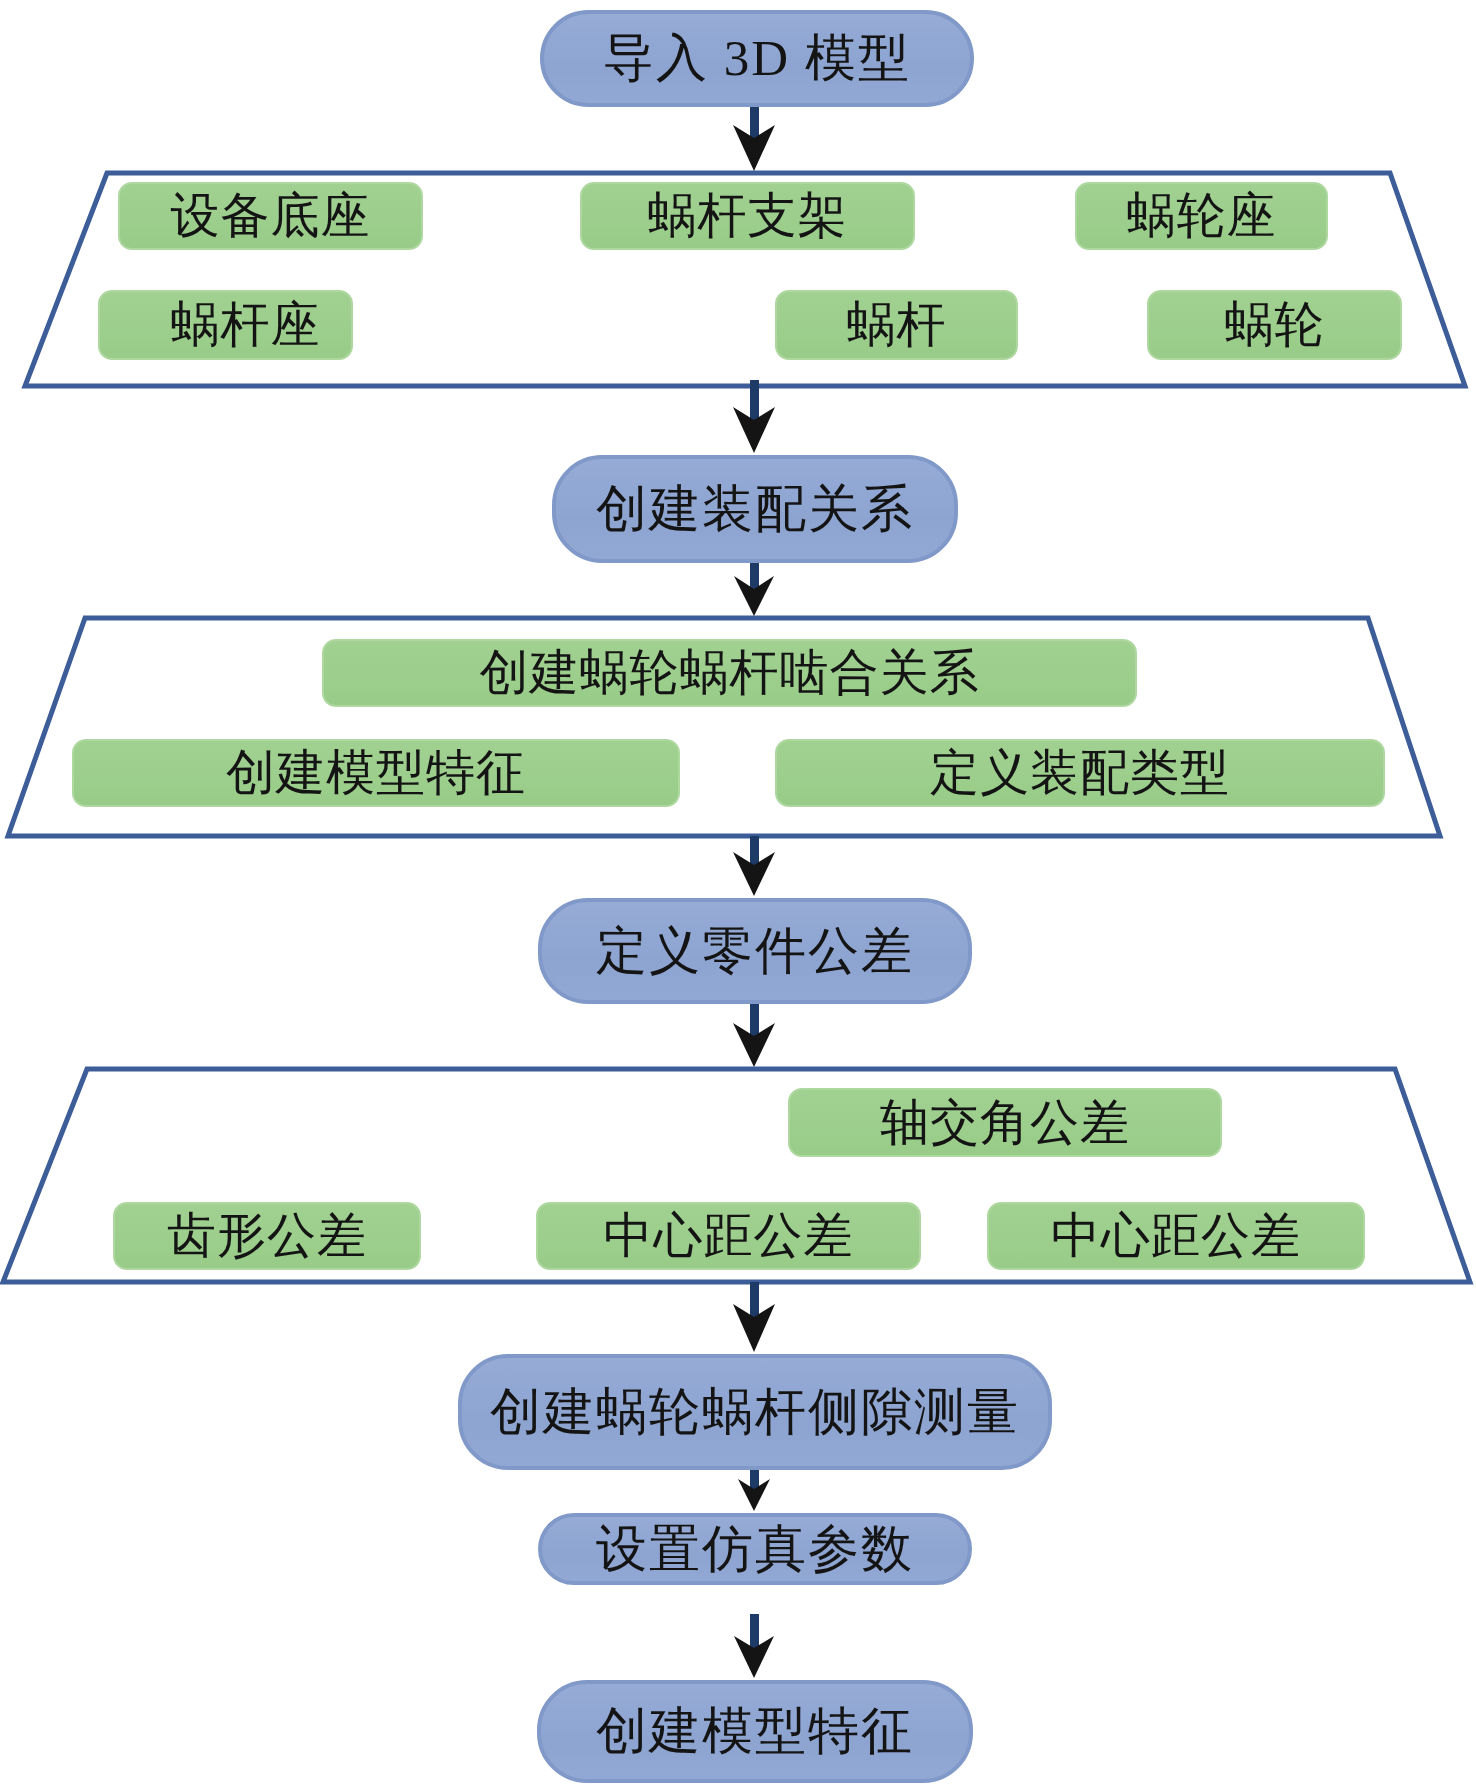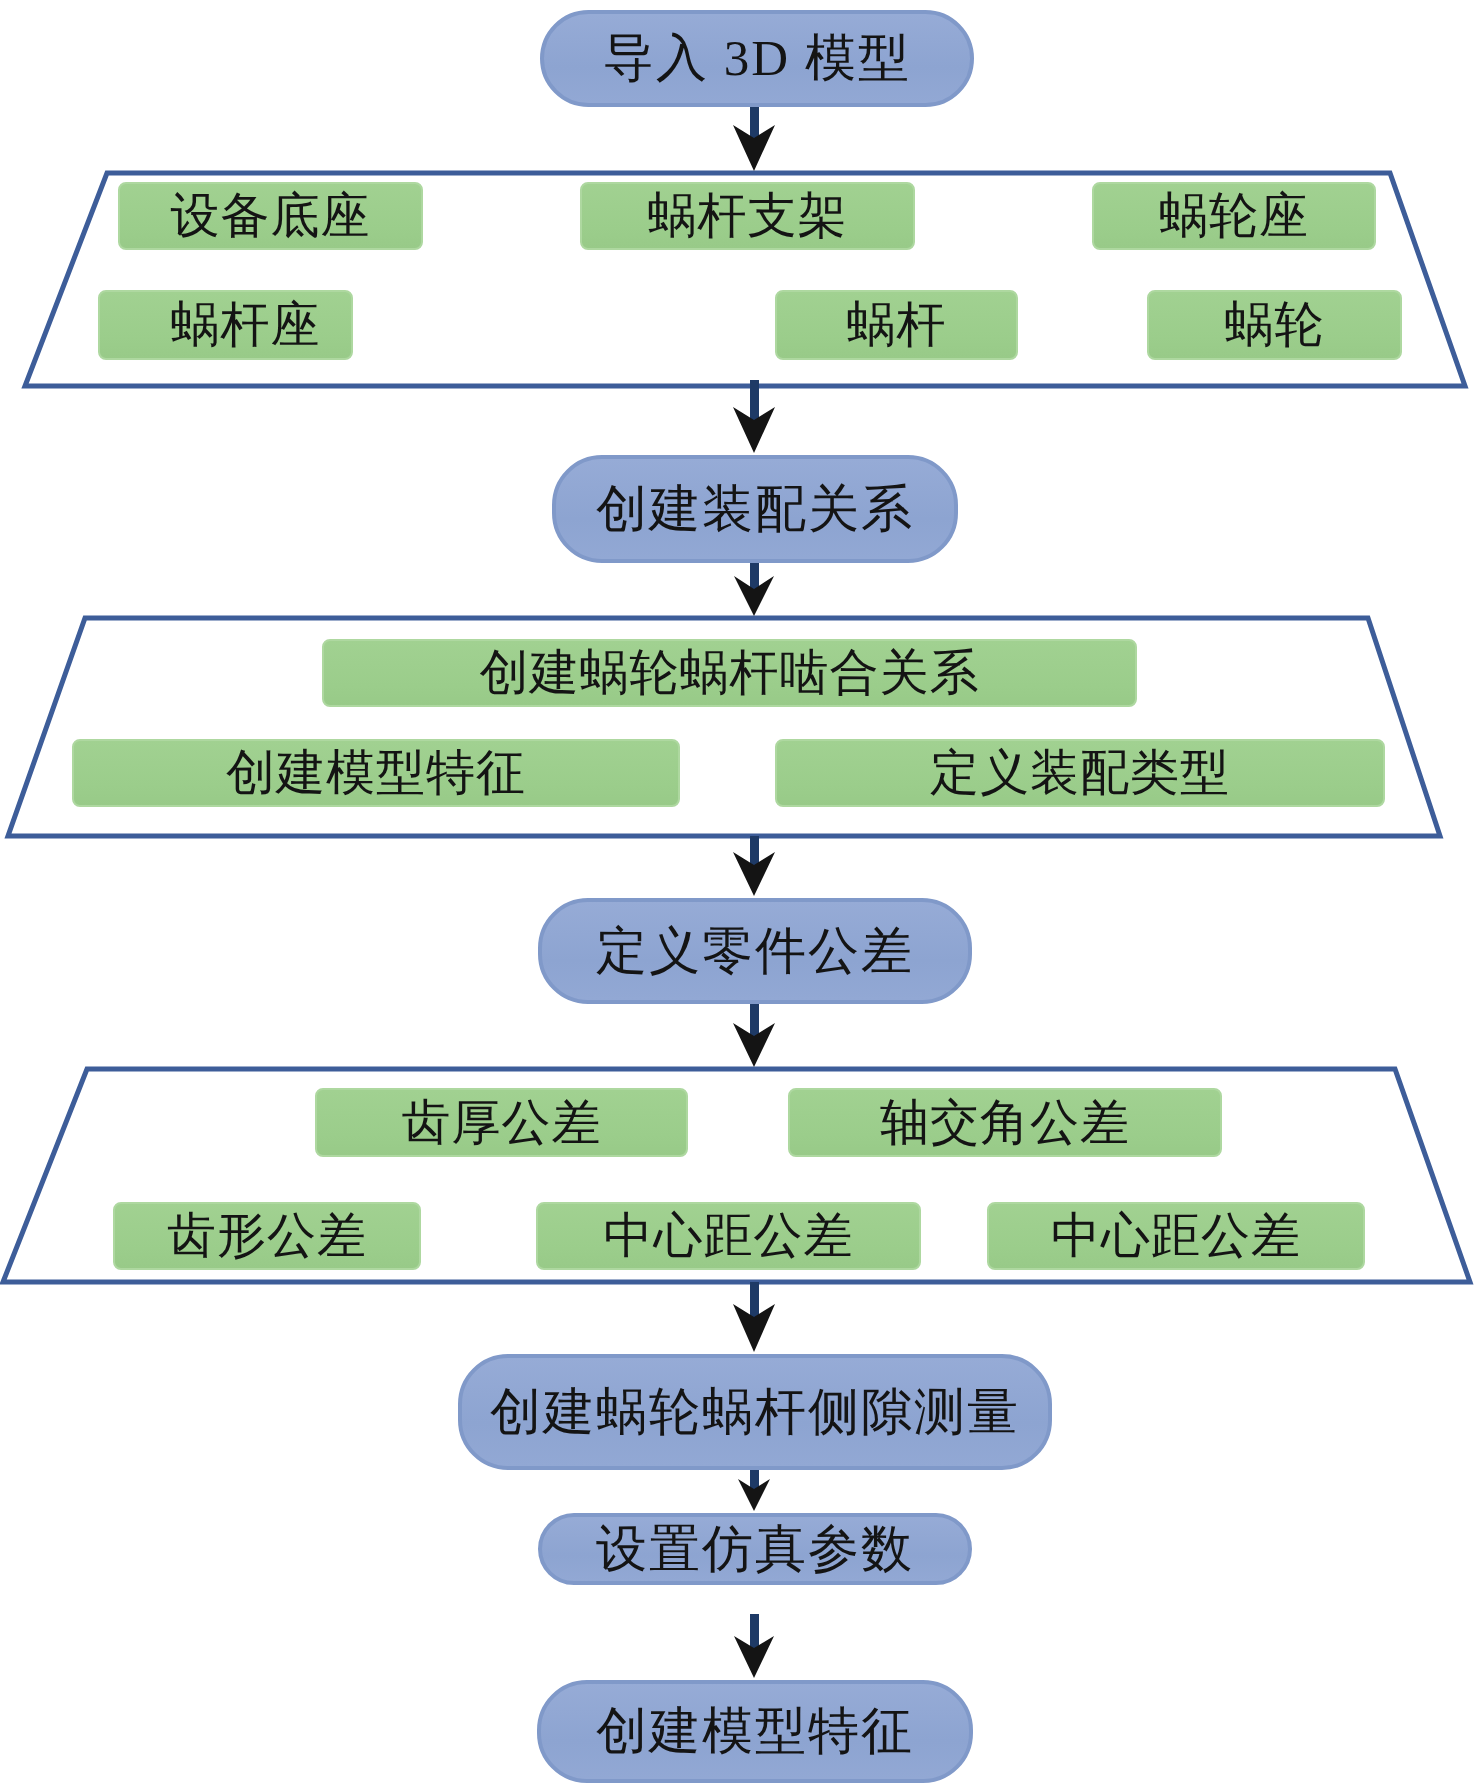--- a/index.html
+++ b/index.html
@@ -28,7 +28,7 @@
     display:flex;align-items:center;justify-content:center;
     background:linear-gradient(180deg,#a1d191 0%,#9bcd8b 70%,#98ca88 100%);
     border:2px solid #aed8a0;
-    border-radius:8px;
+    border-radius:14px;
     box-sizing:border-box;
     font-size:49px;
     letter-spacing:1px;

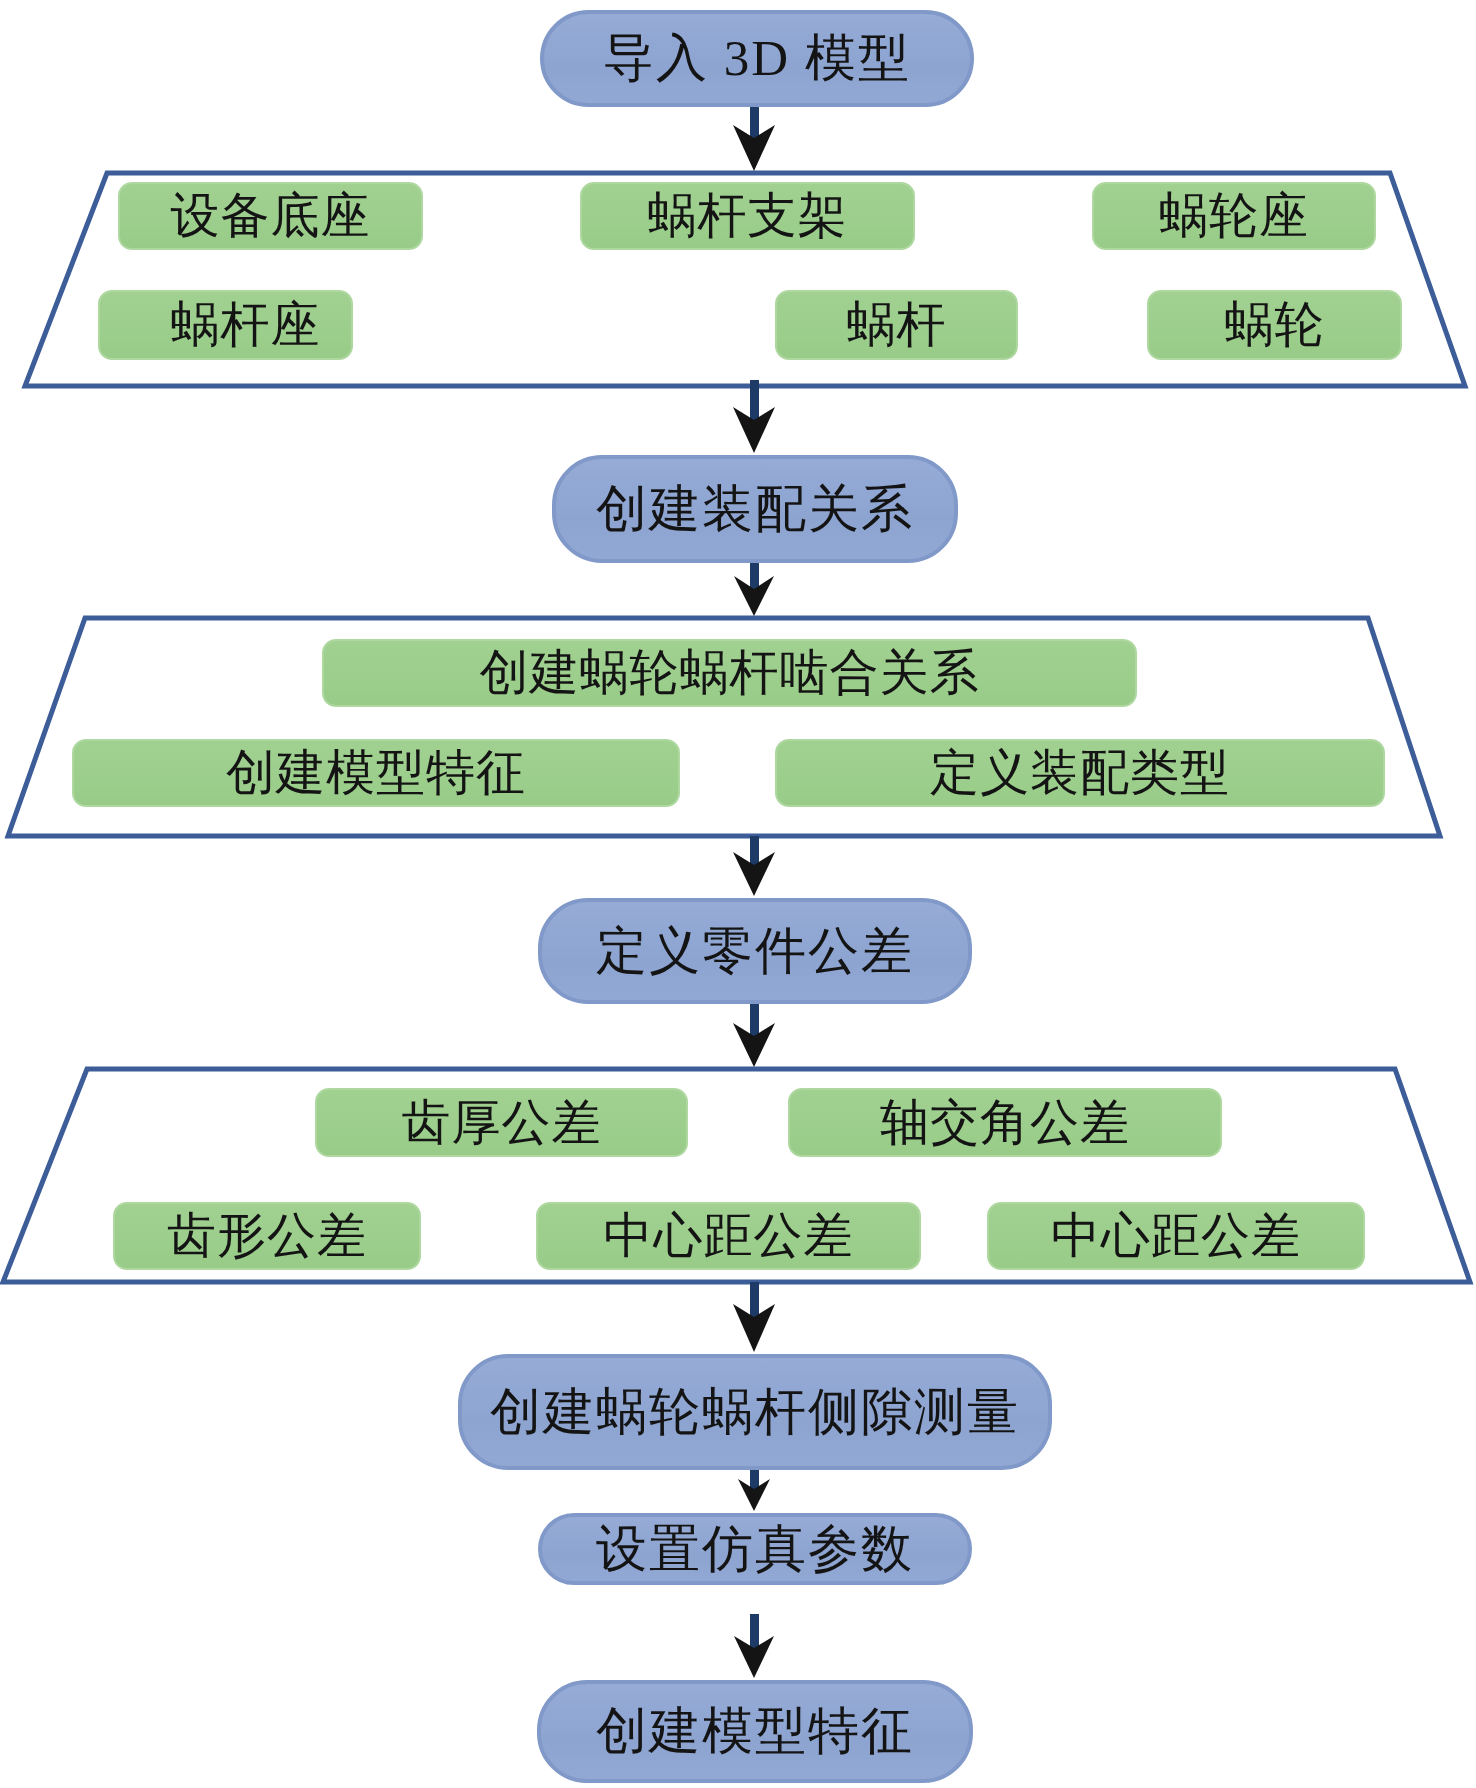--- a/index.html
+++ b/index.html
@@ -104,7 +104,7 @@
 
   <div class="item" style="left:118px;top:182px;width:305px;height:68px;">设备底座</div>
   <div class="item" style="left:580px;top:182px;width:335px;height:68px;">蜗杆支架</div>
-  <div class="item" style="left:1075px;top:182px;width:284px;height:68px;margin-left:17px;">蜗轮座</div>
+  <div class="item" style="left:1075px;top:182px;width:253px;height:68px;">蜗轮座</div>
   <div class="item" style="left:98px;top:290px;width:255px;height:70px;padding-left:40px;">蜗杆座</div>
   <div class="item" style="left:775px;top:290px;width:243px;height:70px;">蜗杆</div>
   <div class="item" style="left:1147px;top:290px;width:255px;height:70px;">蜗轮</div>

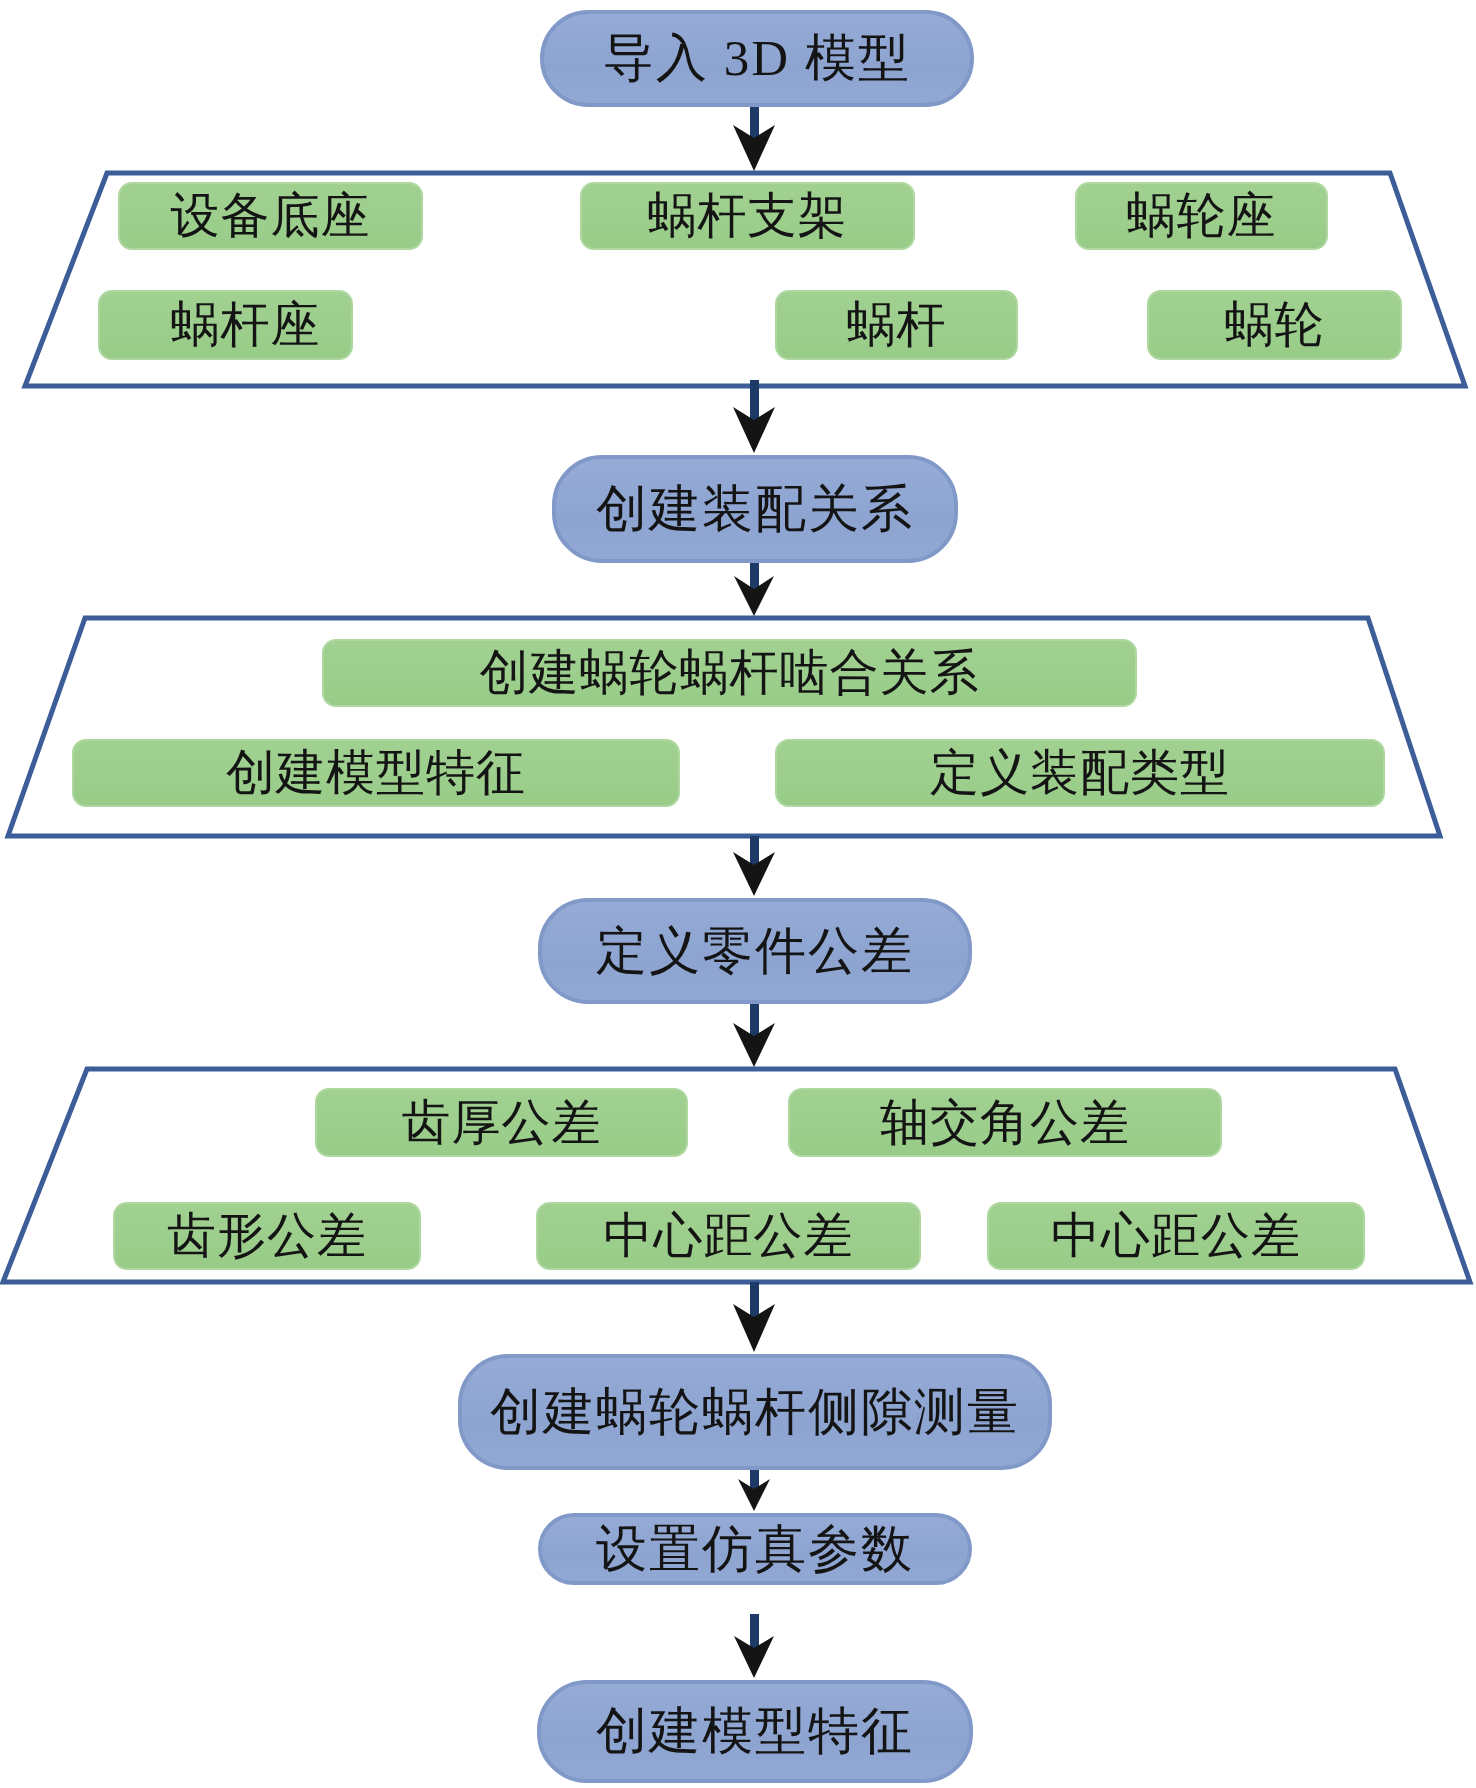--- a/index.html
+++ b/index.html
@@ -113,7 +113,6 @@
   <div class="item" style="left:72px;top:739px;width:608px;height:68px;">创建模型特征</div>
   <div class="item" style="left:775px;top:739px;width:610px;height:68px;">定义装配类型</div>
 
-  <div class="item" style="left:315px;top:1088px;width:373px;height:69px;">齿厚公差</div>
   <div class="item" style="left:788px;top:1088px;width:434px;height:69px;">轴交角公差</div>
   <div class="item" style="left:113px;top:1202px;width:308px;height:68px;">齿形公差</div>
   <div class="item" style="left:536px;top:1202px;width:385px;height:68px;">中心距公差</div>

